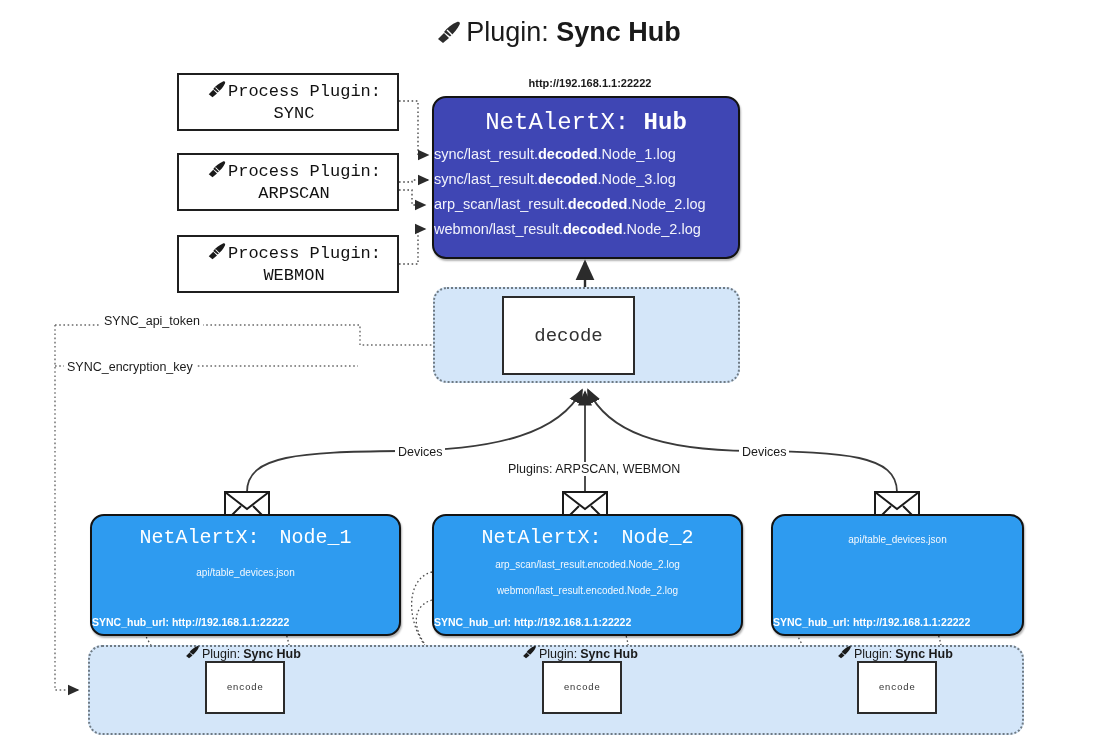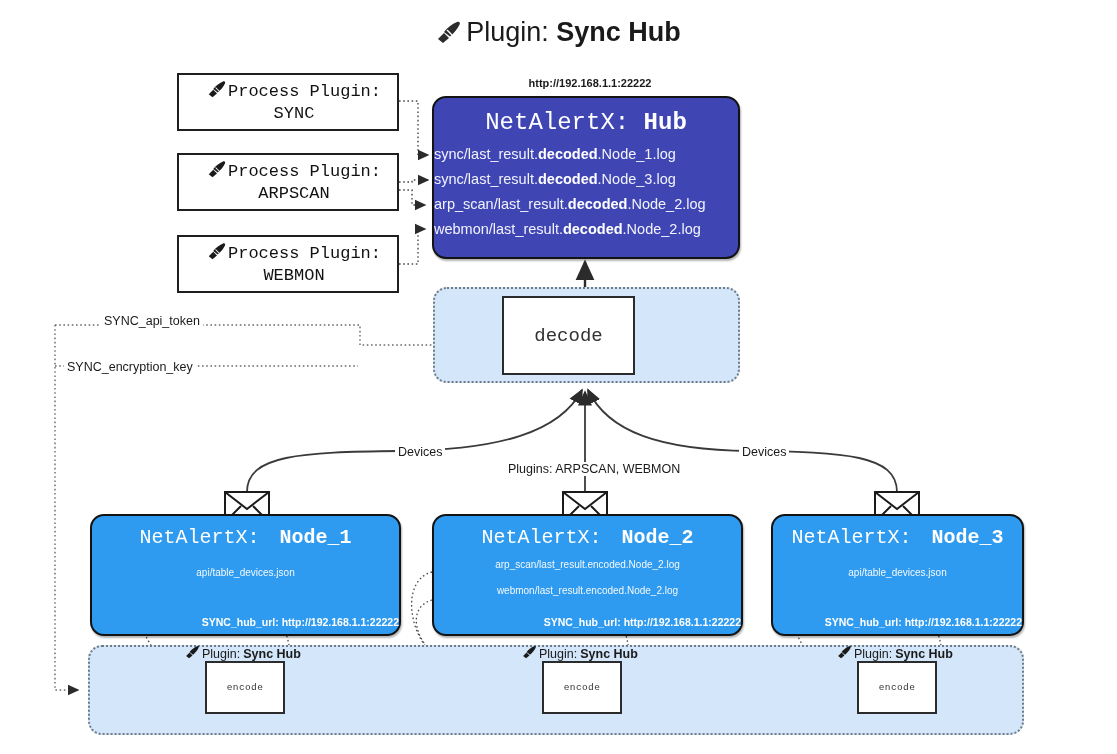--- a/index.html
+++ b/index.html
@@ -180,7 +180,7 @@
     color: #ffffff;
     white-space: nowrap;
   }
-  .node-box .node-title b { font-weight: bold; padding-left: 8px; }
+  .node-box .node-title b { font-weight: normal; padding-left: 8px; }
   .node-box .node-line {
     text-align: center;
     color: #f3f8fd;

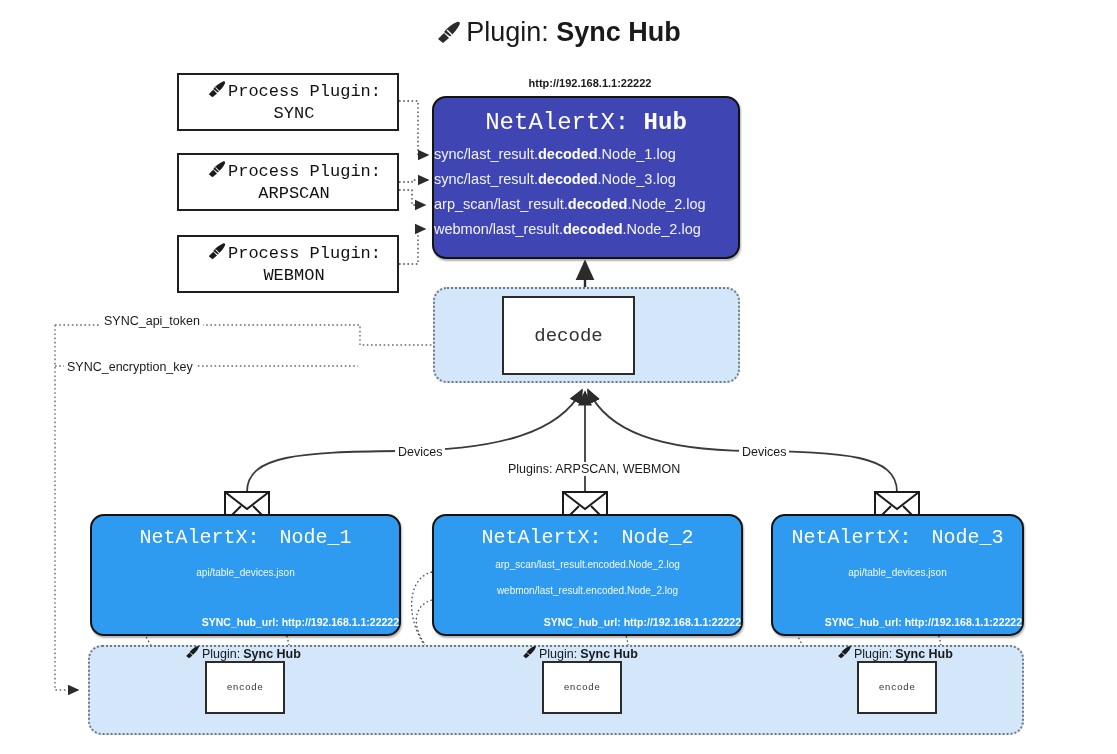--- a/index.html
+++ b/index.html
@@ -392,10 +392,6 @@
   </div>
 
   <div class="node-box" id="node-3">
-    <div class="node-title">
-      <span>NetAlertX:</span>
-      <b>Node_3</b>
-    </div>
     <div class="node-lines">
       <div class="node-line">api/table_devices.json</div>
     </div>

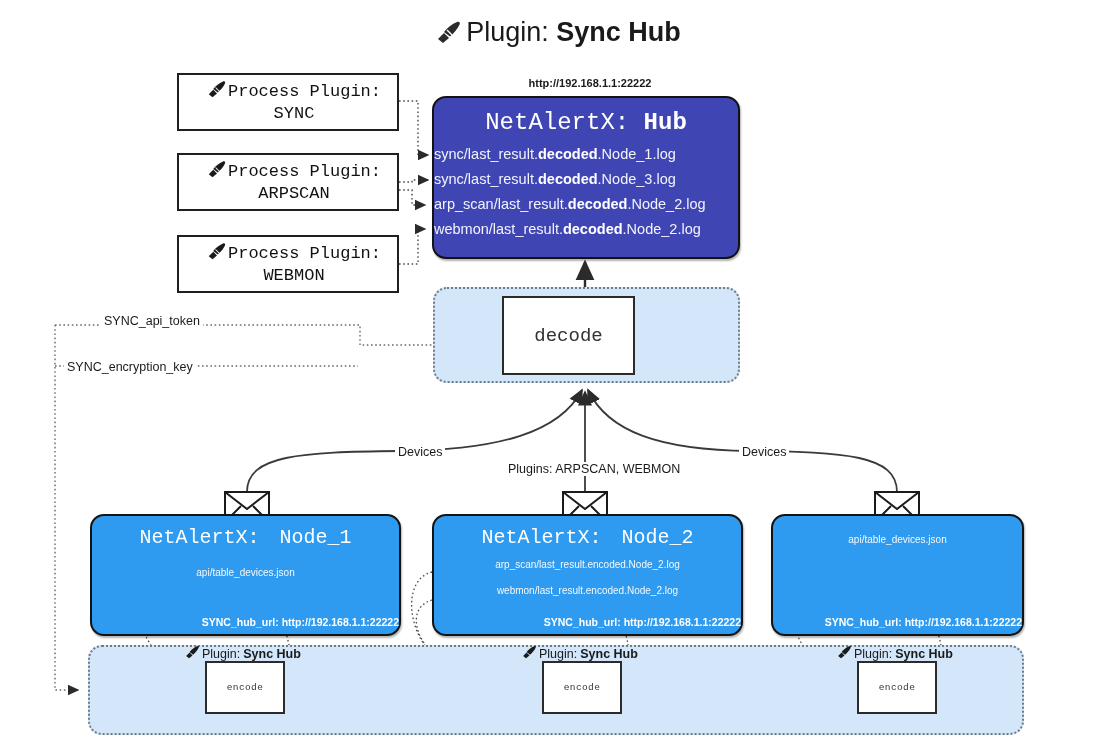--- a/index.html
+++ b/index.html
@@ -193,7 +193,7 @@
     position: absolute;
     bottom: 6px;
     left: 0; width: 100%;
-    text-align: right;
+    text-align: left;
     font-size: 10.5px;
     color: #ffffff;
     font-weight: bold;

